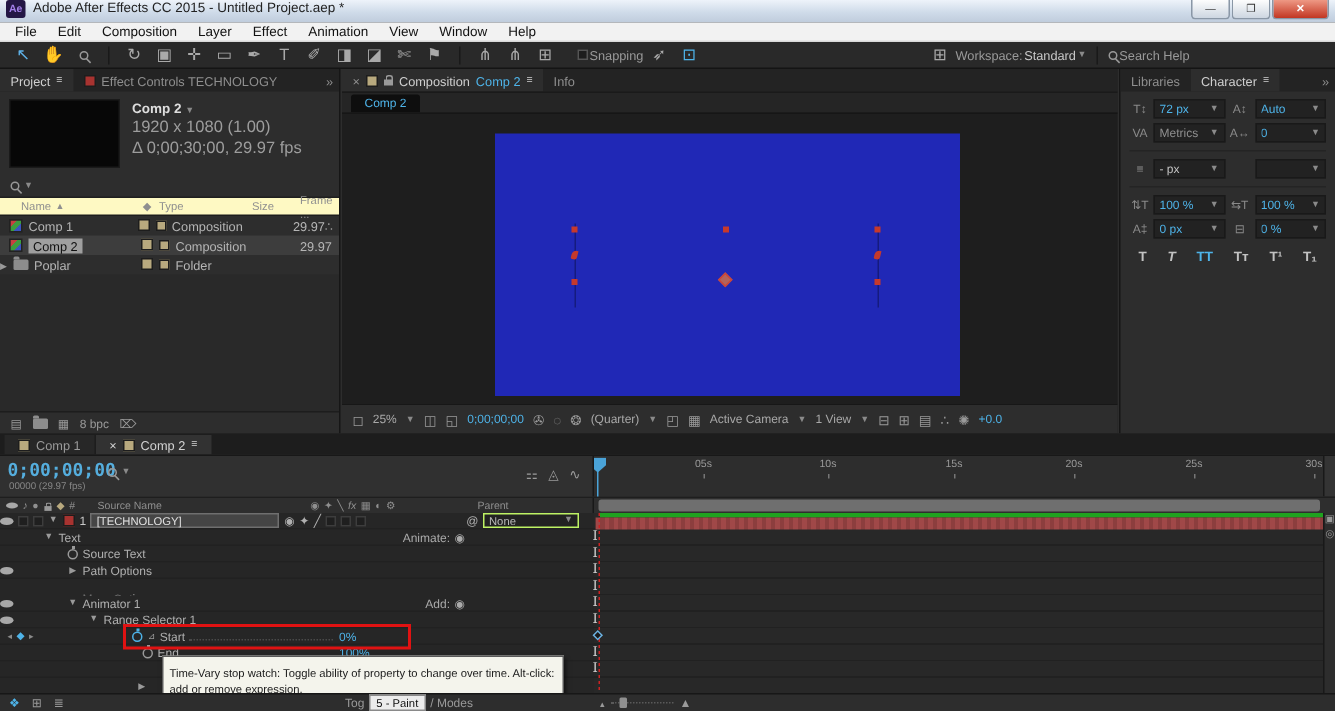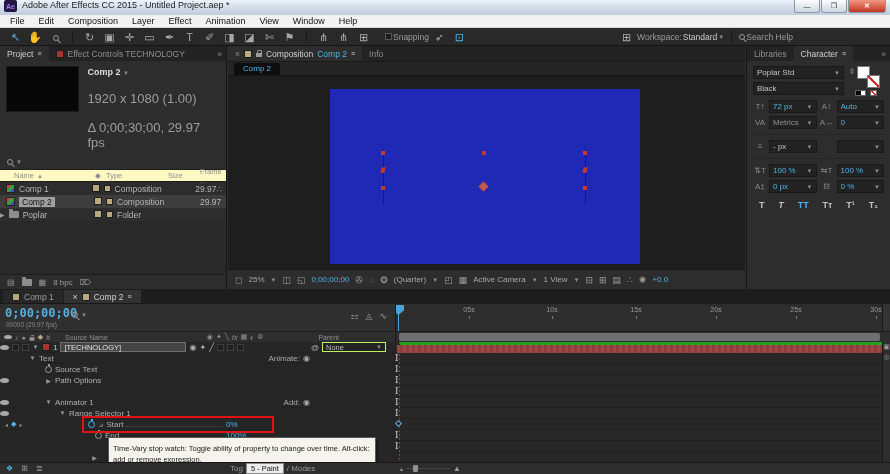--- a/index.html
+++ b/index.html
@@ -365,25 +365,6 @@
       <span class="overflow">»</span>
     </div>
     <div class="chbody">
-      <div class="chtop">
-        <div class="chtop-left">
-          <div class="combo">
-              <span class="cv">Poplar Std</span>
-              <span class="caret">▼</span>
-            </div>
-          <div class="combo">
-              <span class="cv">Black</span>
-              <span class="caret">▼</span>
-            </div>
-        </div>
-        <div class="swblock">
-          <span class="eyedrop">✏</span>
-          <span class="fillsw"></span>
-          <span class="strokesw"></span>
-          <span class="minibw"></span>
-          <span class="minislash"></span>
-        </div>
-      </div>
       <div class="chgrid">
         <span class="icn">T↕</span>
         <div class="combo">

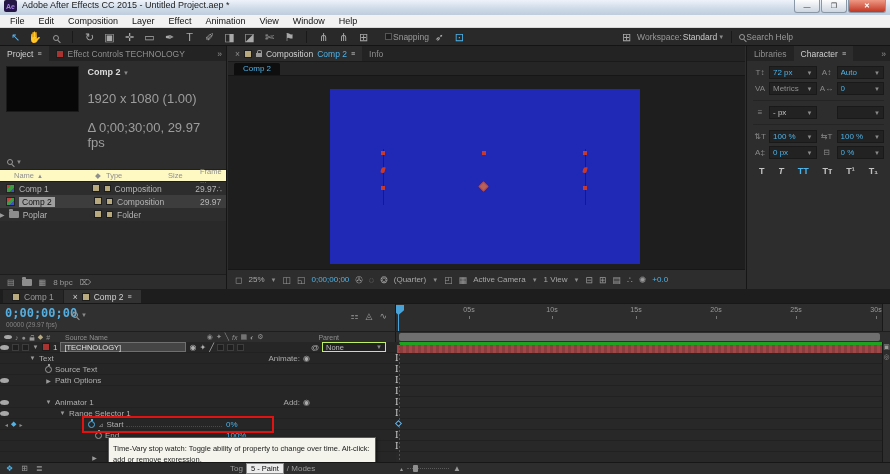--- a/index.html
+++ b/index.html
@@ -51,7 +51,7 @@
   .thumb{width:74px;height:46px;background:#070707;border:1px solid #1a1a1a}
   .pinfo{padding-top:1px}
   .pname{font-size:9px;font-weight:bold;color:#ddd}
-  .pline{font-size:13px;color:#9d9d9d;margin-top:14px}
+  .pline{font-size:11px;color:#9d9d9d;margin-top:2px}
   .psearch{height:15px;display:flex;align-items:center;gap:3px;padding:0 7px;border-bottom:1px solid #1f1f1f}
   .phead{height:12px;background:#fef9c3;border-bottom:1px solid #1d1d1d;display:flex;align-items:center;font-size:7.5px;color:#8f8f8f}
   .col-name{width:90px;padding-left:14px;display:flex;gap:3px;align-items:center}

